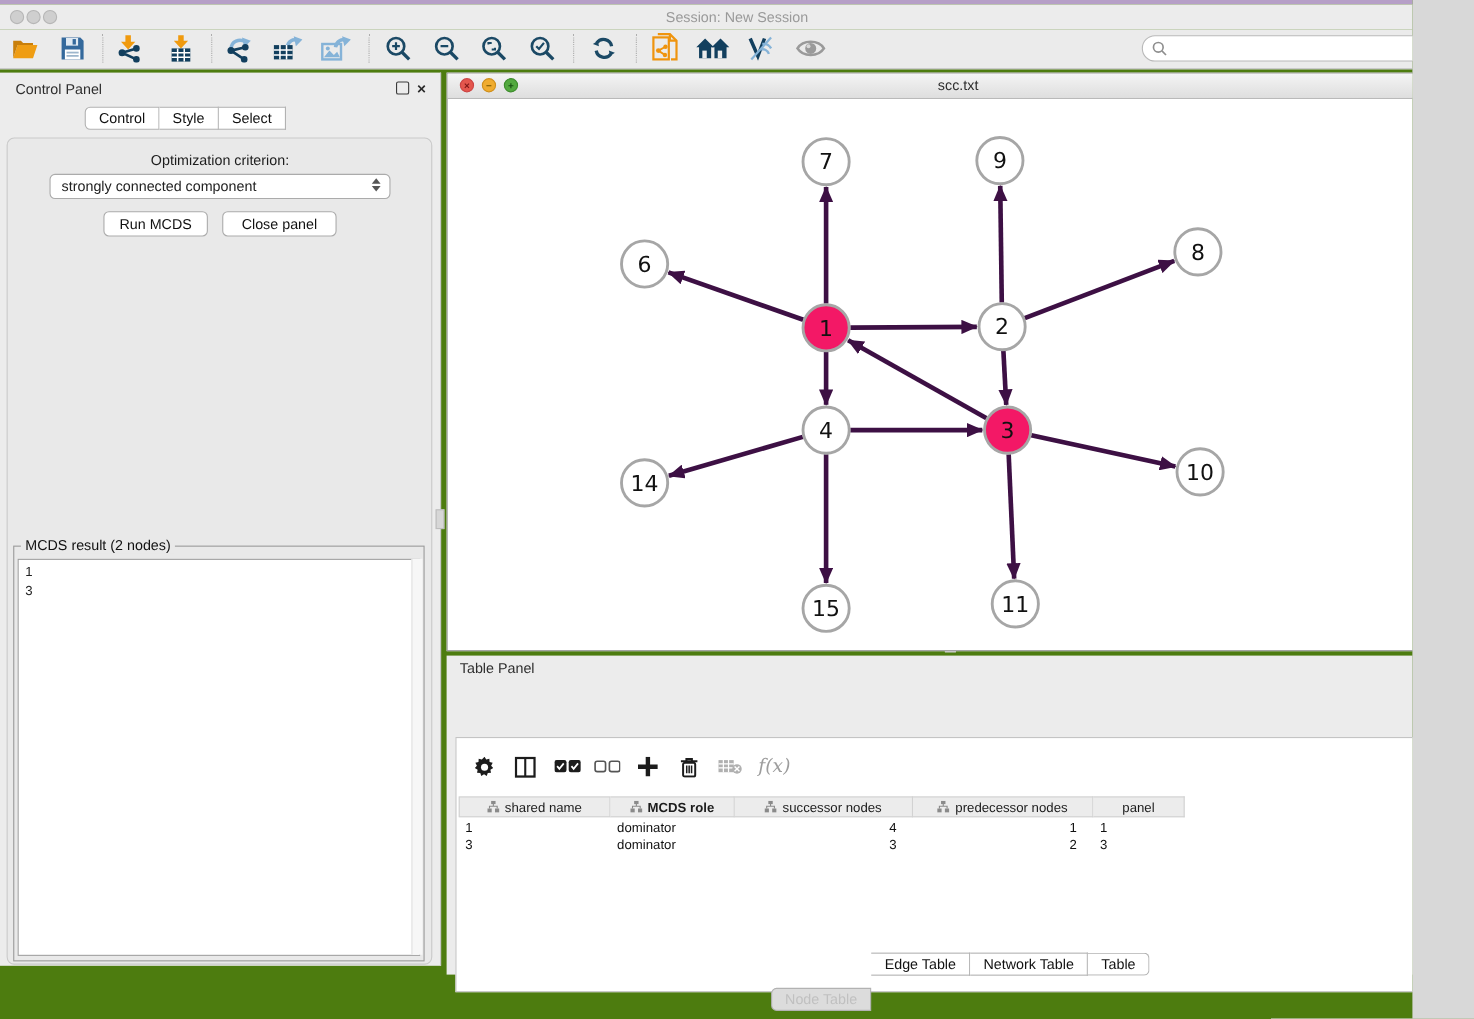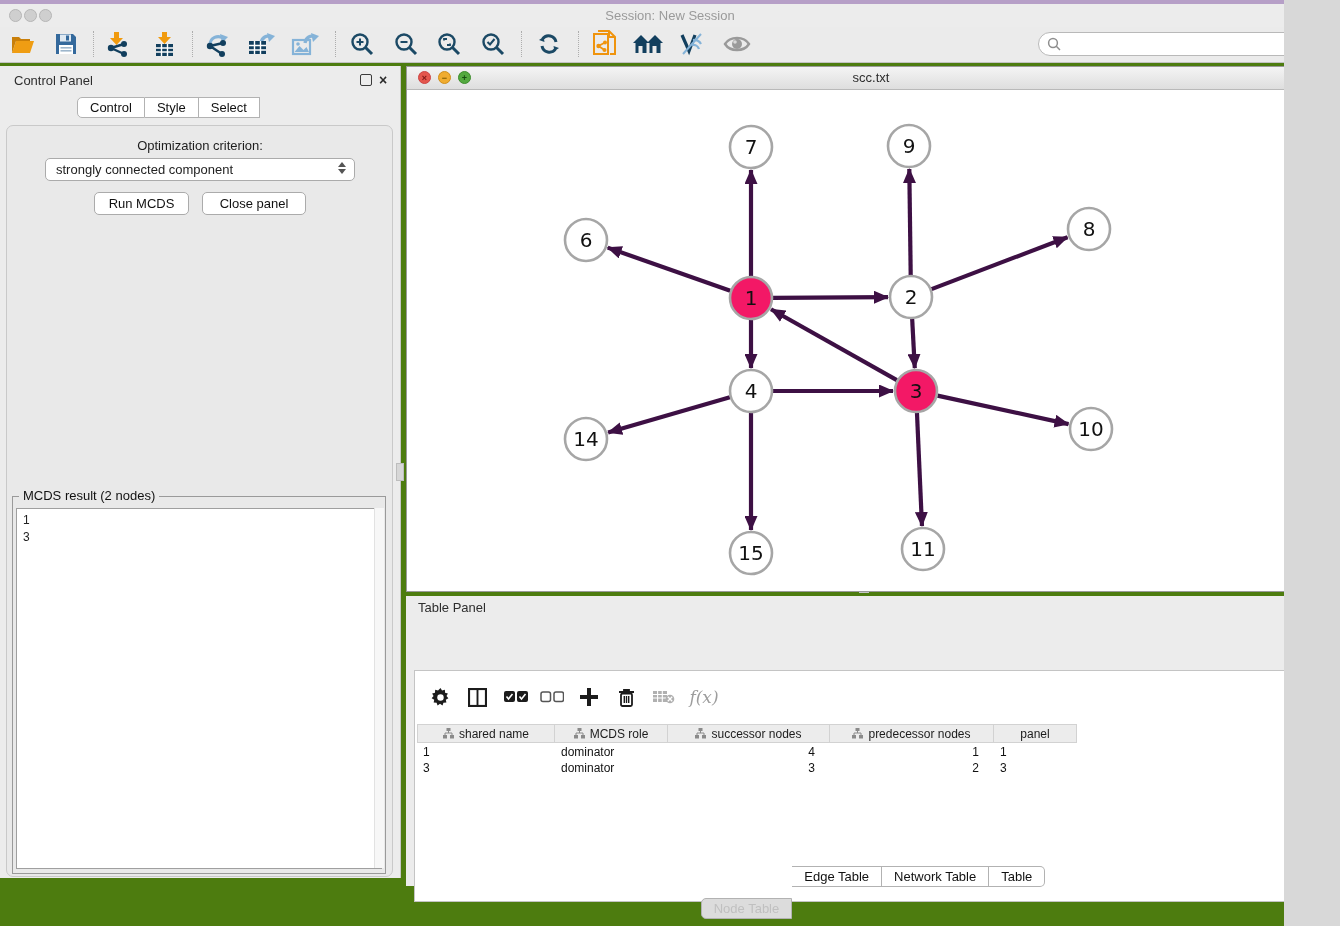--- a/index.html
+++ b/index.html
@@ -408,7 +408,7 @@
             </svg>
             <span>shared name</span>
           </div>
-          <div class="th-cell" style="width: 113px;">
+          <div class="th-cell" style="width: 113px; font-weight: bold;">
             <svg width="11" height="11" viewBox="0 0 11 11">
               <rect x="3.5" y="0" width="4" height="3" fill="#8a8a8a"></rect>
               <path d="M5.5 3 v2 M2 7 V5 h7 v2" stroke="#8a8a8a" stroke-width="1" fill="none"></path>

